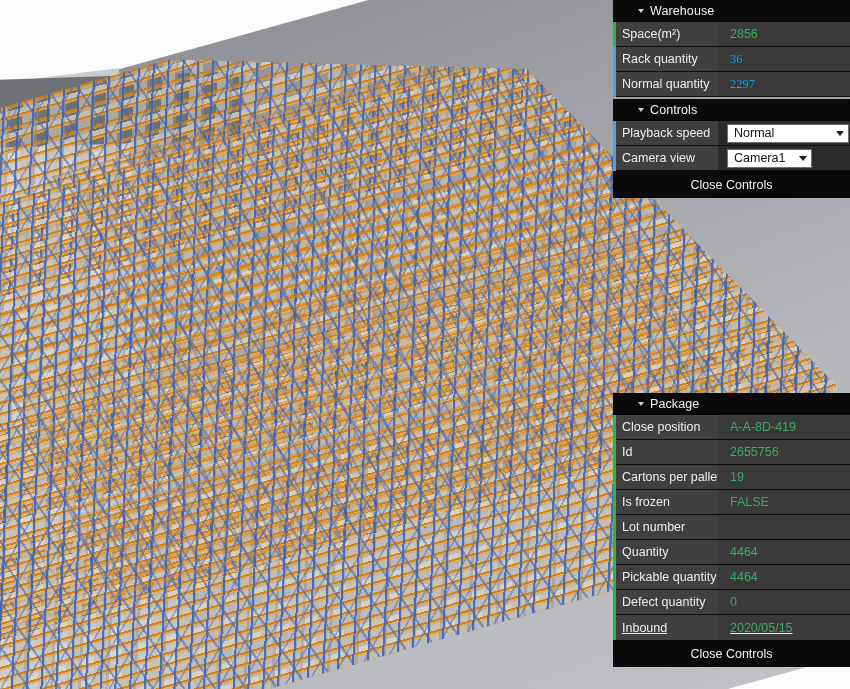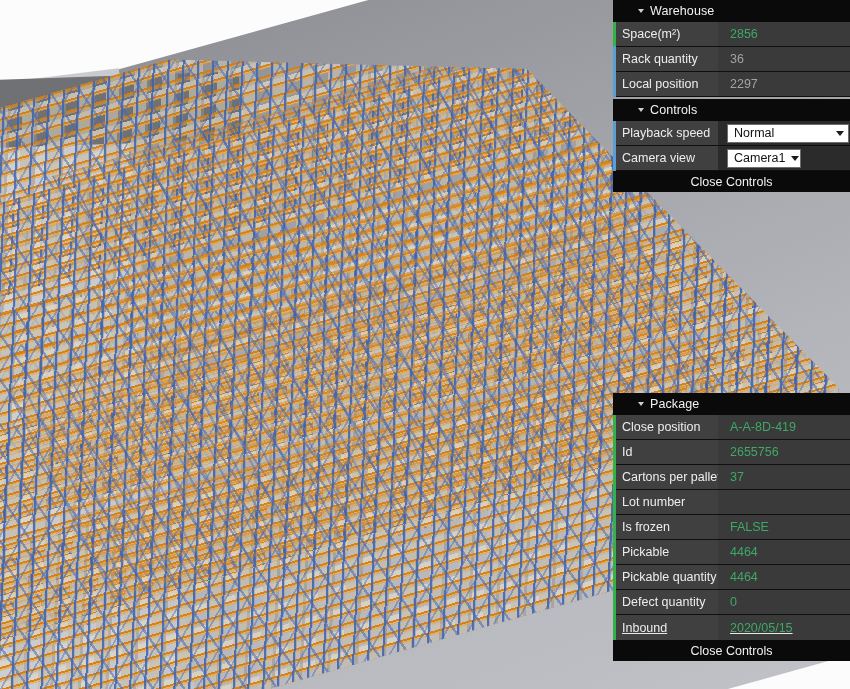--- a/index.html
+++ b/index.html
@@ -224,7 +224,7 @@
   }
 
   .val.green { color: #3ea866; }
-  .val.blue  { color: #a3a3a3; }
+  .val.blue  { color: #0ea5e9; font-family: Liberation Serif, serif; }
   .val.plain { color: #cfcfcf; }
 
   

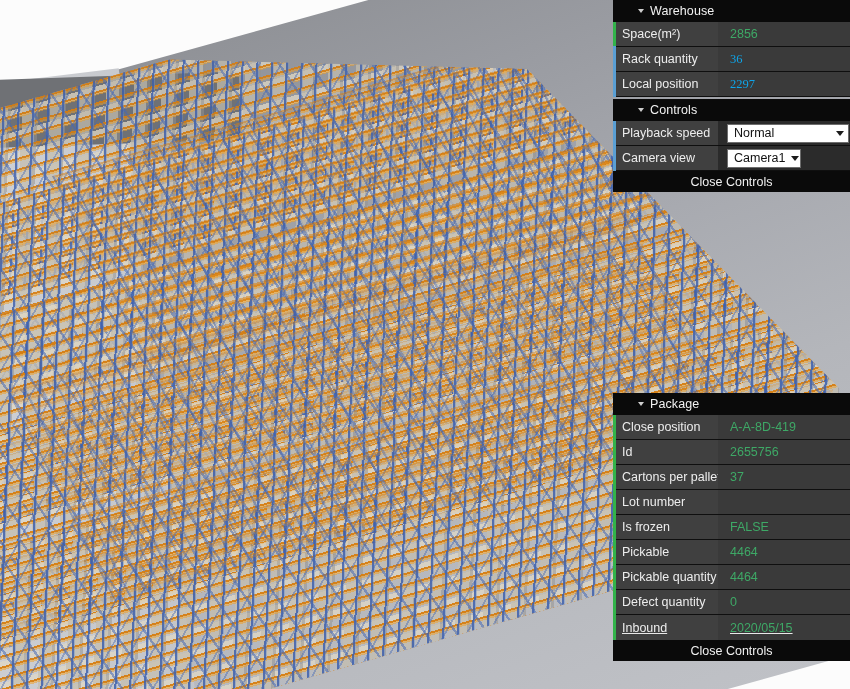--- a/index.html
+++ b/index.html
@@ -353,7 +353,7 @@
         <div class="val blue">36</div>
       </div>
       <div class="row">
-        <div class="lbl">Local position</div>
+        <div class="lbl">Normal quantity</div>
         <div class="val blue">2297</div>
       </div>
     </div>

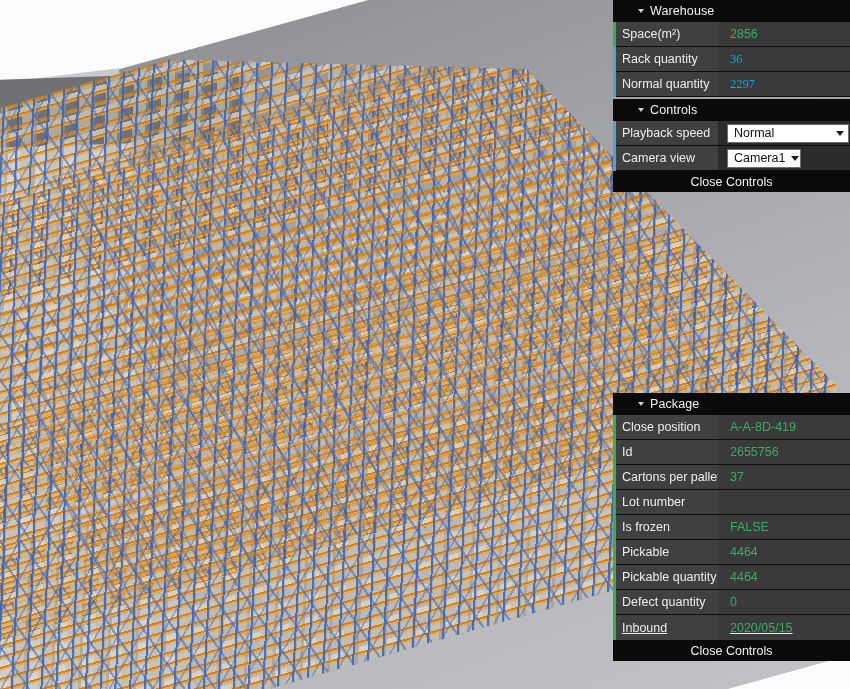--- a/index.html
+++ b/index.html
@@ -247,7 +247,7 @@
     cursor: pointer;
   }
   .dd.wide   { width: 122px; }
-  .dd.narrow { width: 74px; }
+  .dd.narrow { width: 85px; }
 
   .dd .chev {
     display: inline-block;

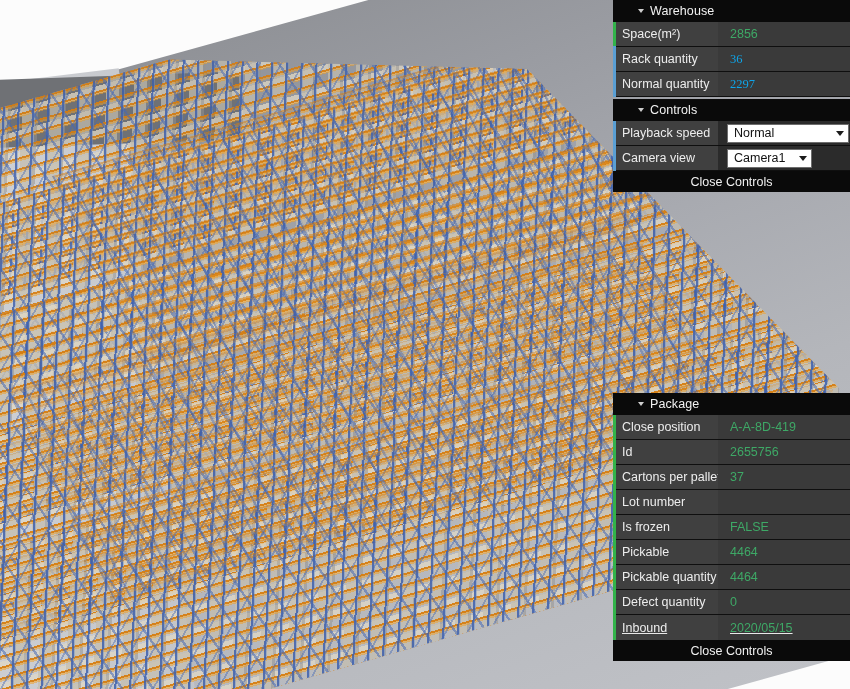--- a/index.html
+++ b/index.html
@@ -260,7 +260,7 @@
   }
 
   .close-bar {
-    height: 21px;
+    height: 27px;
     background: #0a0a0a;
     color: #f0f0f0;
     display: flex;

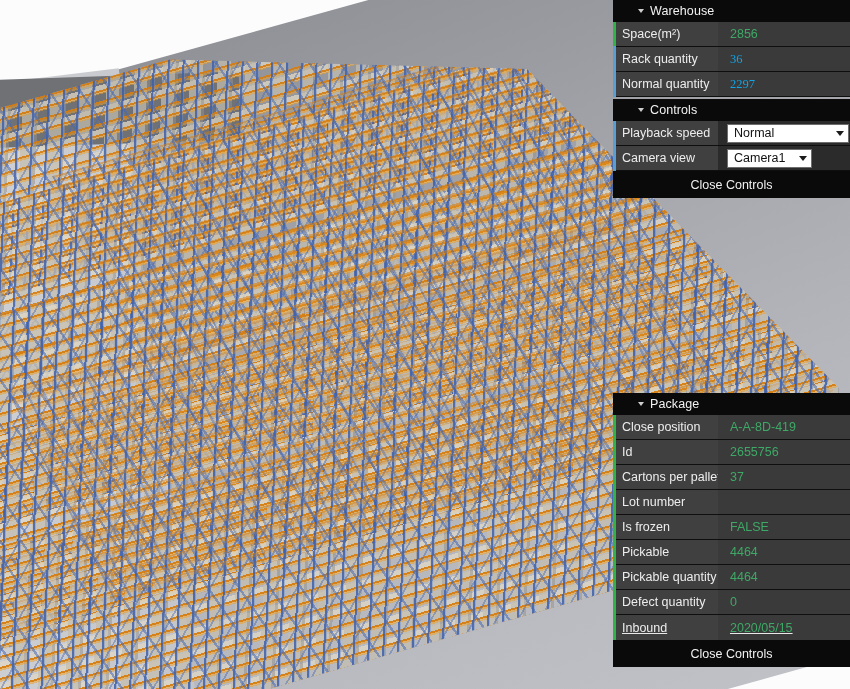--- a/index.html
+++ b/index.html
@@ -408,7 +408,7 @@
       </div>
       <div class="row">
         <div class="lbl">Cartons per pallet</div>
-        <div class="val green">37</div>
+        <div class="val green">19</div>
       </div>
       <div class="row">
         <div class="lbl">Lot number</div>

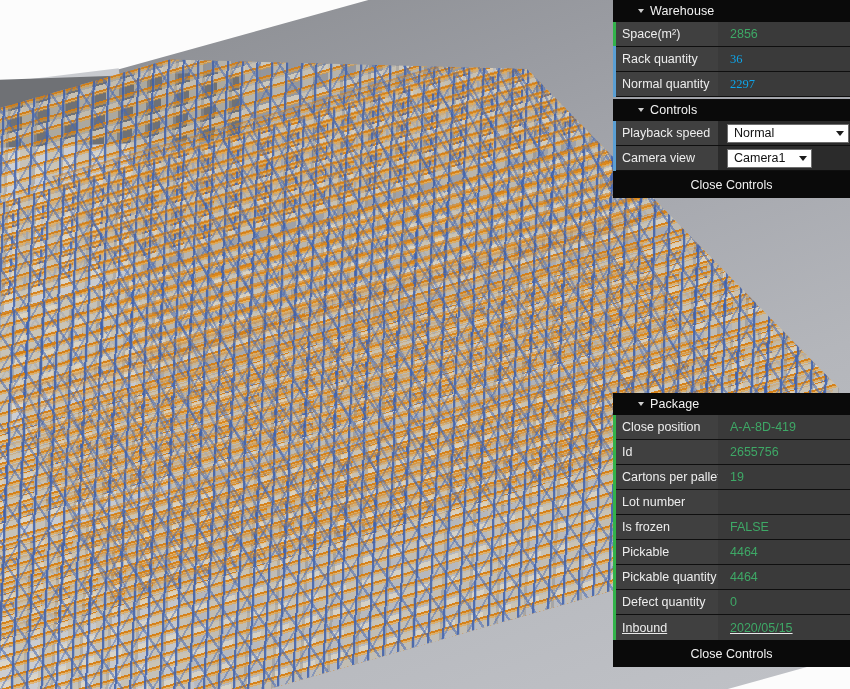--- a/index.html
+++ b/index.html
@@ -411,12 +411,12 @@
         <div class="val green">19</div>
       </div>
       <div class="row">
+        <div class="lbl">Is frozen</div>
+        <div class="val green">FALSE</div>
+      </div>
+      <div class="row">
         <div class="lbl">Lot number</div>
         <div class="val plain"></div>
-      </div>
-      <div class="row">
-        <div class="lbl">Is frozen</div>
-        <div class="val green">FALSE</div>
       </div>
       <div class="row">
         <div class="lbl">Pickable</div>

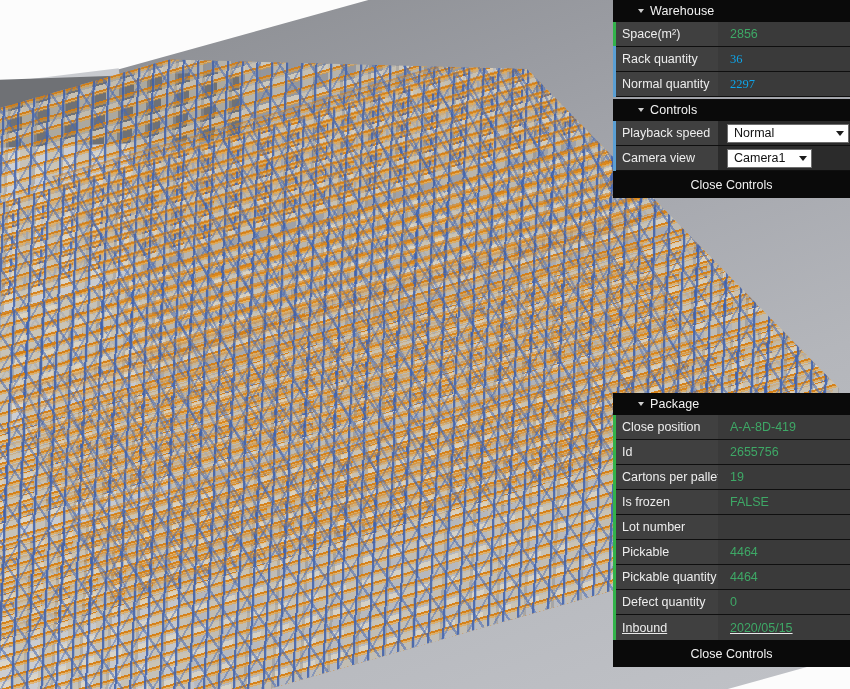--- a/index.html
+++ b/index.html
@@ -419,7 +419,7 @@
         <div class="val plain"></div>
       </div>
       <div class="row">
-        <div class="lbl">Pickable</div>
+        <div class="lbl">Quantity</div>
         <div class="val green">4464</div>
       </div>
       <div class="row">

